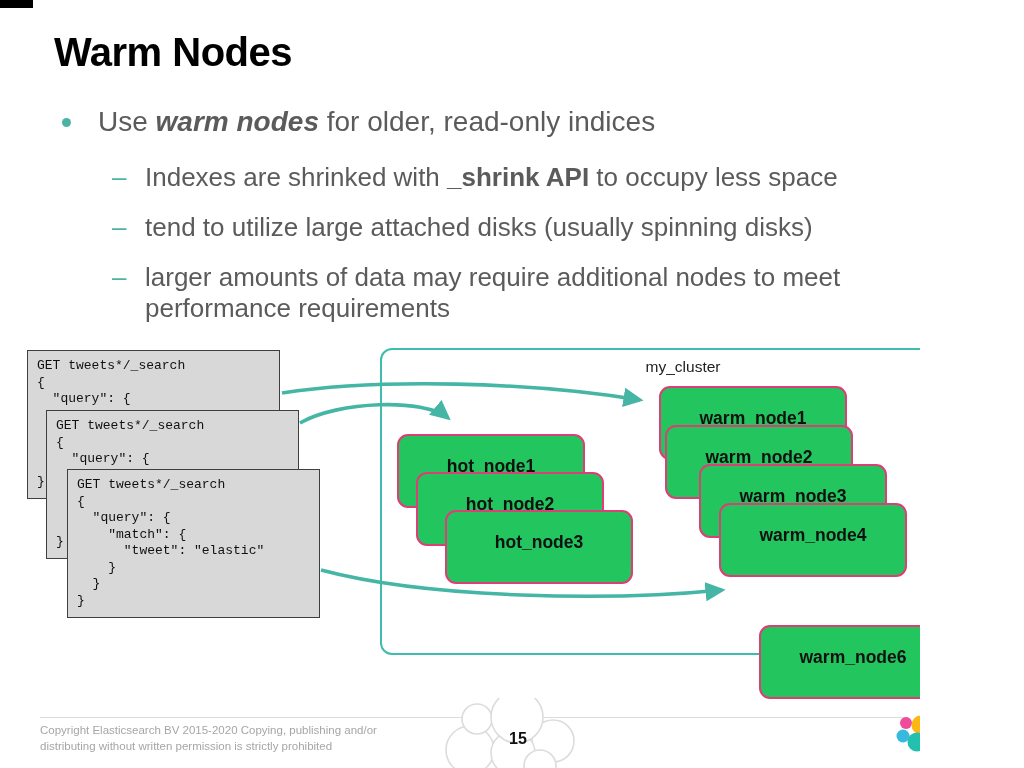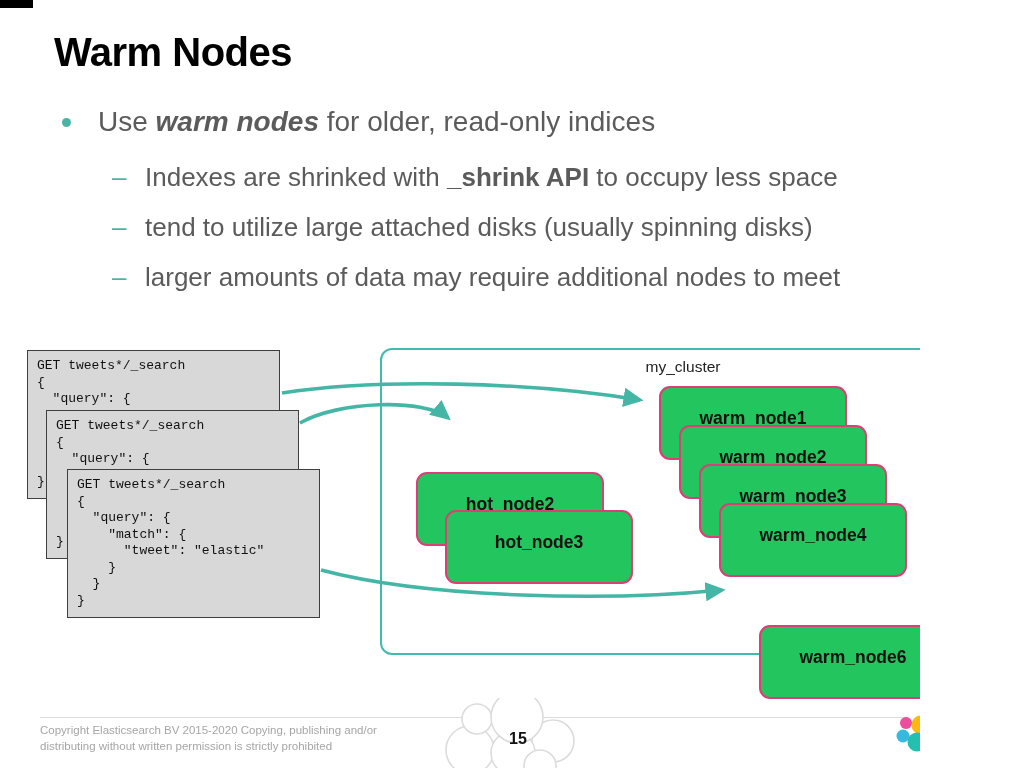--- a/index.html
+++ b/index.html
@@ -58,6 +58,7 @@
   <div class="dash" style="left:112px;top:262px;">–</div>
   <div class="sub" style="left:145px;top:262px;">
     <div>larger amounts of data may require additional nodes to meet</div>
+    <div>performance requirements</div>
   </div>
 
   <div class="codebox" id="code1">

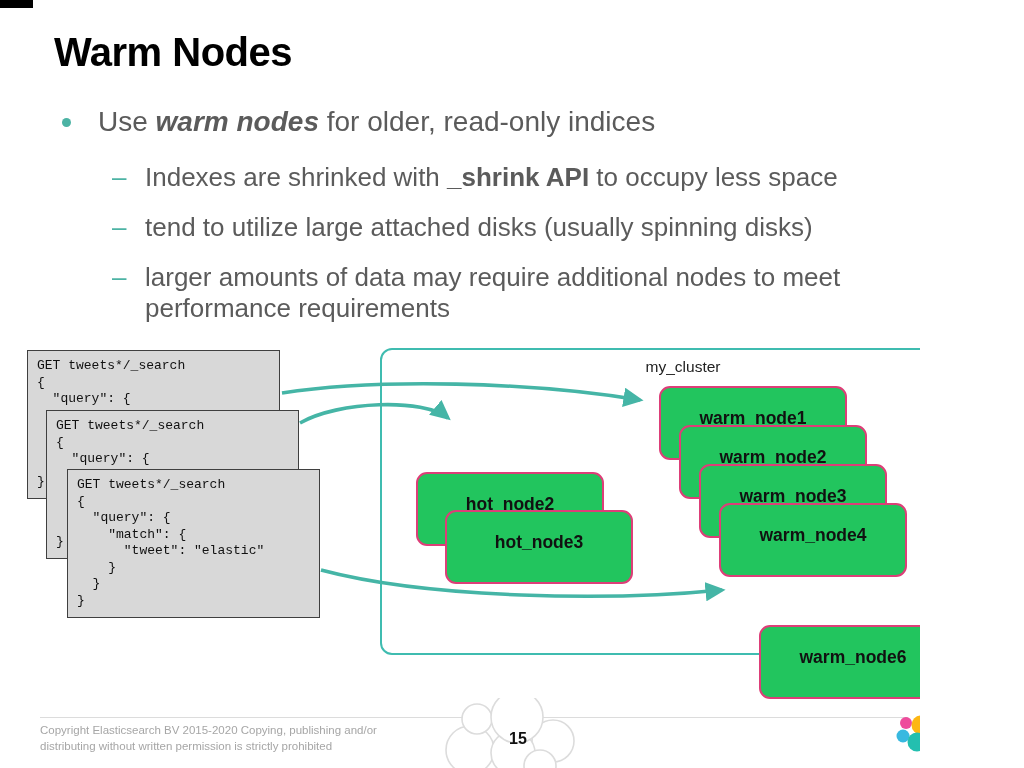--- a/index.html
+++ b/index.html
@@ -95,6 +95,9 @@
   <div class="cluster">
     <div class="cluster-label">my_cluster</div>
 
+    <div class="node" style="left:15px;top:84px;">
+        <span>hot_node1</span>
+      </div>
     <div class="node" style="left:34px;top:122px;">
         <span>hot_node2</span>
       </div>

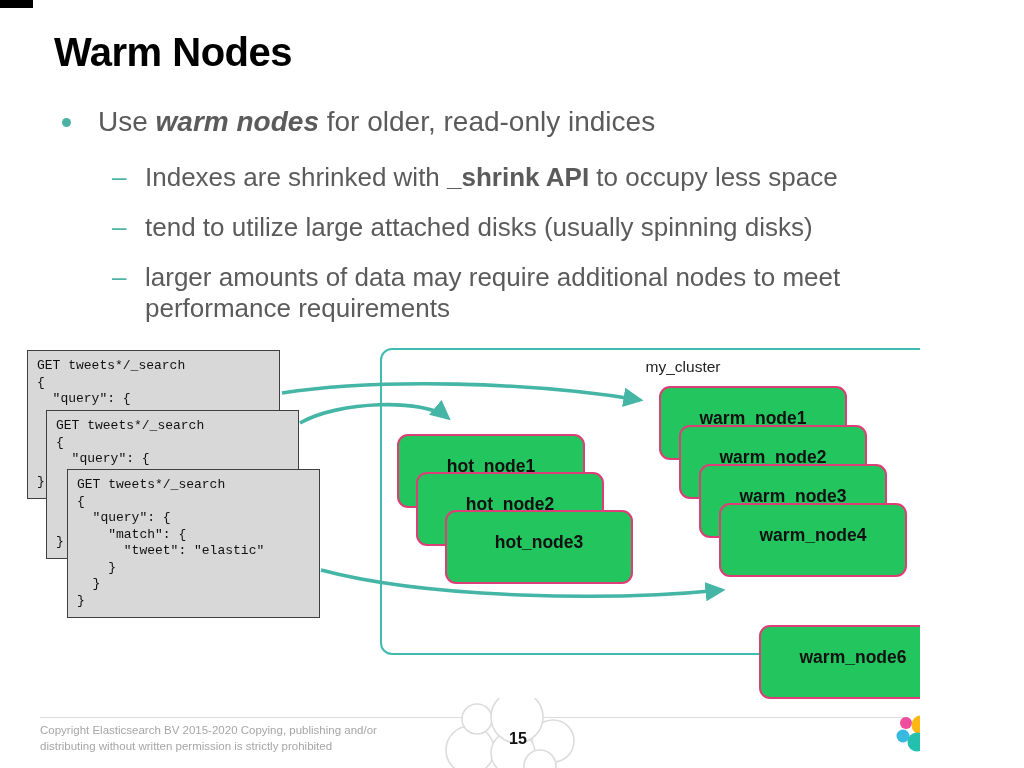--- a/index.html
+++ b/index.html
@@ -108,7 +108,7 @@
     <div class="node" style="left:277px;top:36px;">
         <span>warm_node1</span>
       </div>
-    <div class="node" style="left:297px;top:75px;">
+    <div class="node" style="left:283px;top:75px;">
         <span>warm_node2</span>
       </div>
     <div class="node" style="left:317px;top:114px;">

